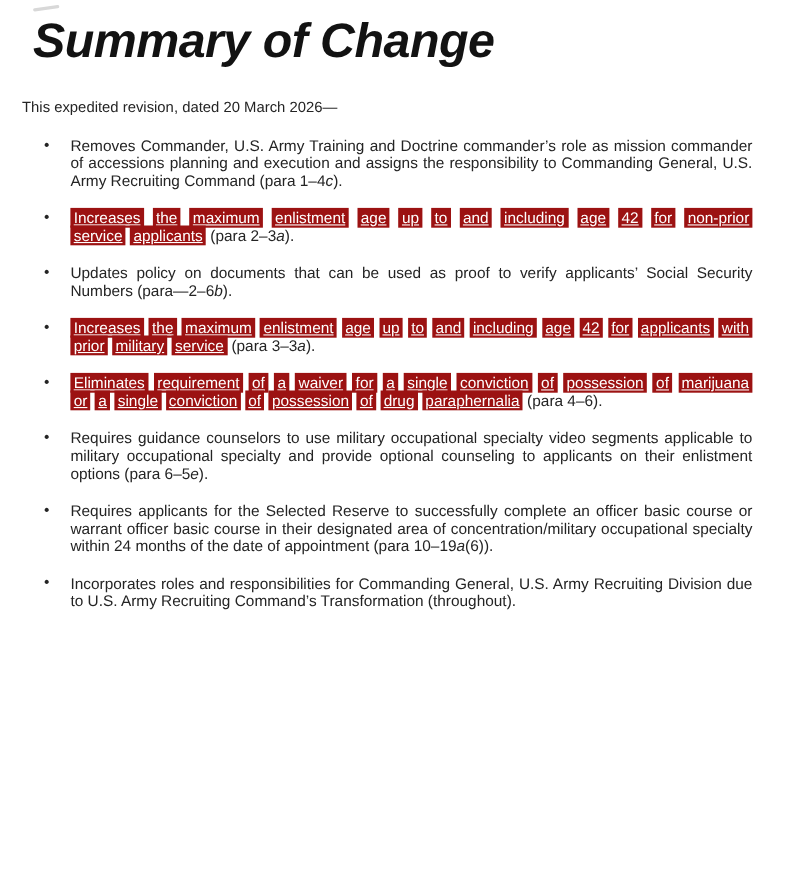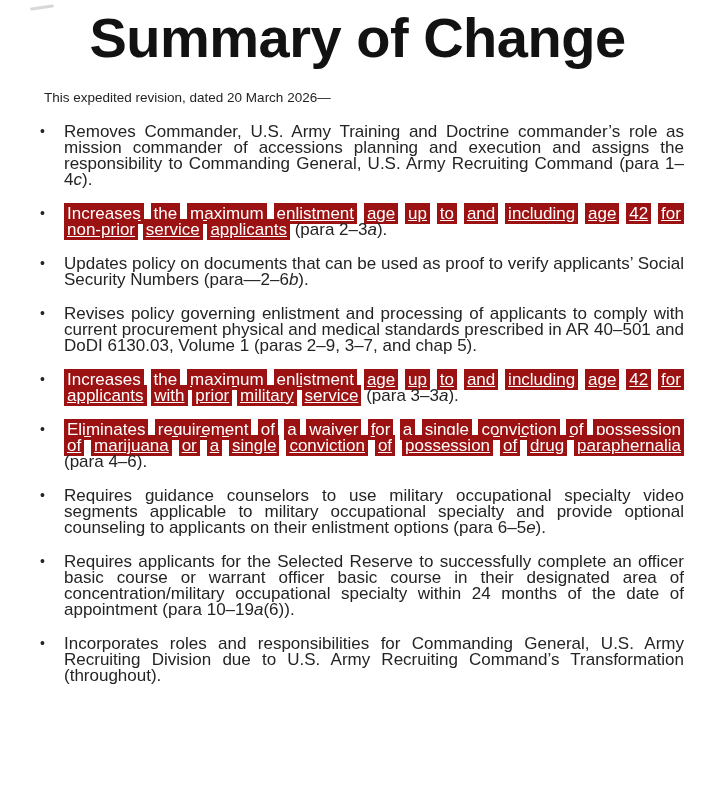--- a/index.html
+++ b/index.html
@@ -30,10 +30,10 @@
   }
   .title{
     margin:6px 30px 0 30px;
-    font-size:56px;
+    font-size:44px;
     line-height:64px;
     font-weight:bold;
-    text-align:center;
+    font-style:italic;
     color:#121212;
     letter-spacing:-0.5px;
     white-space:nowrap;

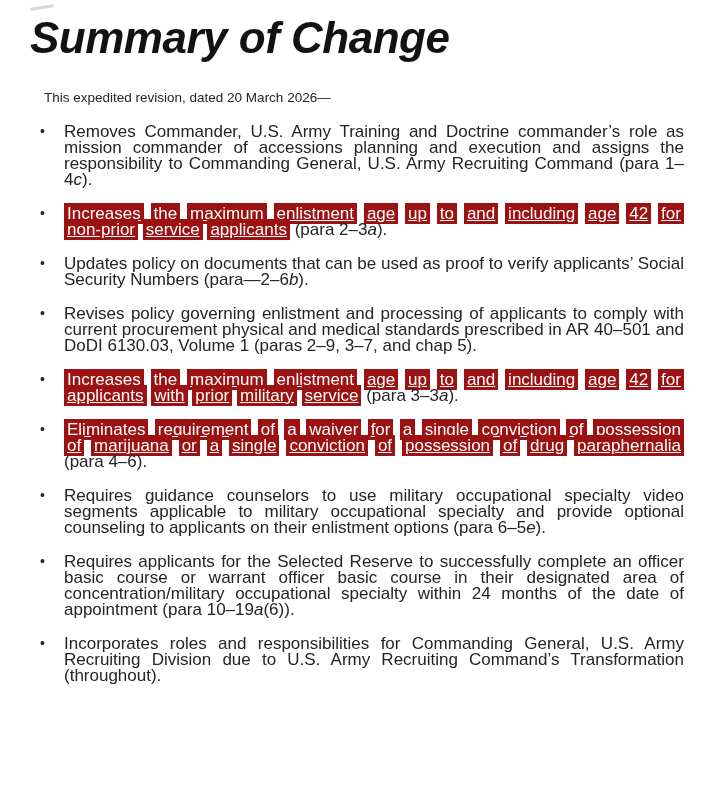--- a/index.html
+++ b/index.html
@@ -45,7 +45,7 @@
   }
   .doc-line{display:block;}
   .revision-line{
-    margin:20px 31px 0 44px;
+    margin:20px 31px 0 20px;
     font-size:13.5px;
     line-height:16px;
   }

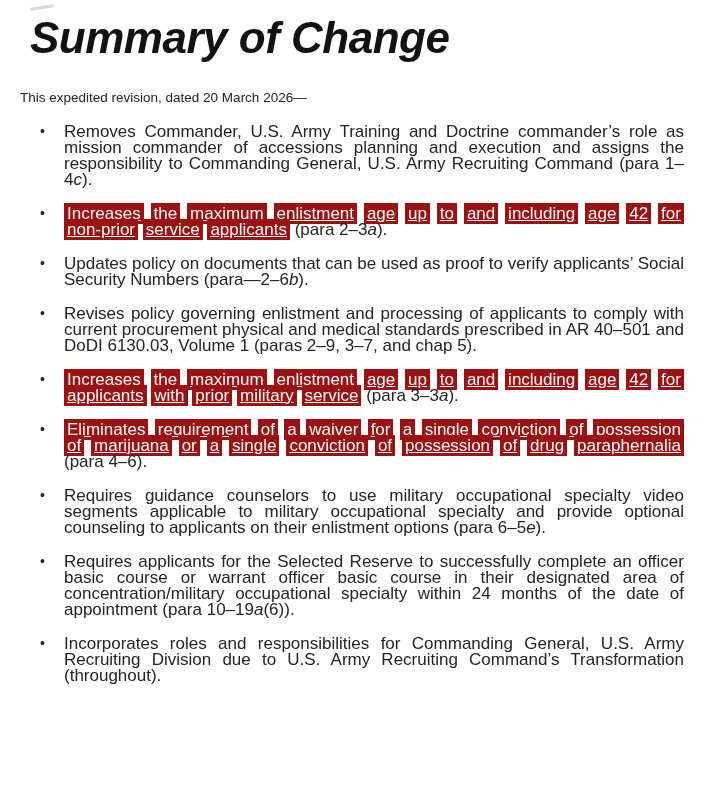--- a/index.html
+++ b/index.html
@@ -58,7 +58,7 @@
     position:relative;
     padding-left:24px;
     margin:0 0 18px 0;
-    font-size:17px;
+    font-size:14px;
     line-height:16px;
     text-align:justify;
   }

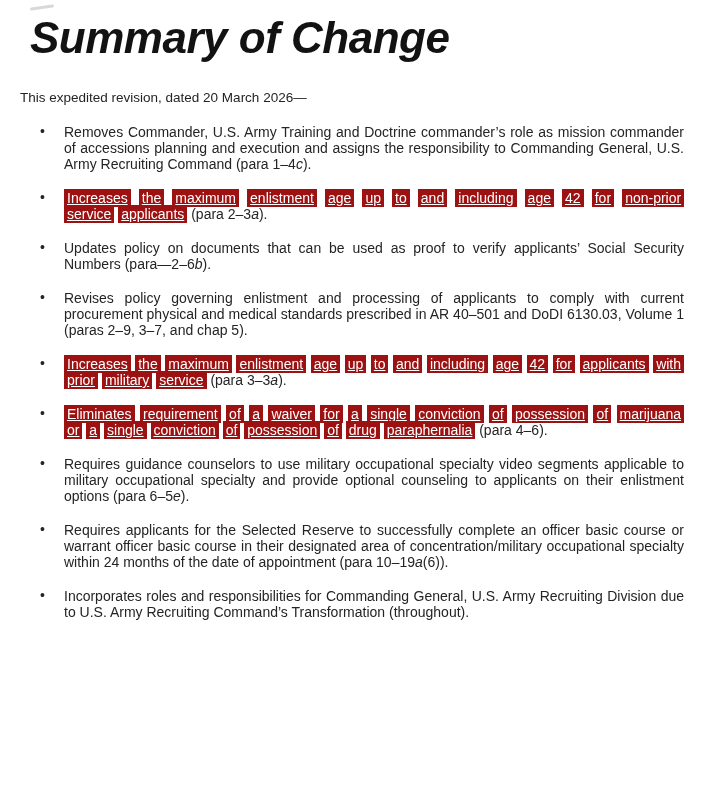--- a/index.html
+++ b/index.html
@@ -92,7 +92,6 @@
       <li>Removes Commander, U.S. Army Training and Doctrine commander’s role as mission commander of accessions planning and execution and assigns the responsibility to Commanding General, U.S. Army Recruiting Command (para 1–4<span class="it">c</span>).</li>
       <li><span class="hl">Increases</span> <span class="hl">the</span> <span class="hl">maximum</span> <span class="hl">enlistment</span> <span class="hl">age</span> <span class="hl">up</span> <span class="hl">to</span> <span class="hl">and</span> <span class="hl">including</span> <span class="hl">age</span> <span class="hl">42</span> <span class="hl">for</span> <span class="hl">non-prior</span> <span class="hl">service</span> <span class="hl">applicants</span> (para 2–3<span class="it">a</span>).</li>
       <li>Updates policy on documents that can be used as proof to verify applicants’ Social Security Numbers (para—2–6<span class="it">b</span>).</li>
-      <li>Revises policy governing enlistment and processing of applicants to comply with current procurement physical and medical standards prescribed in AR 40–501 and DoDI 6130.03, Volume 1 (paras 2–9, 3–7, and chap 5).</li>
       <li><span class="hl">Increases</span> <span class="hl">the</span> <span class="hl">maximum</span> <span class="hl">enlistment</span> <span class="hl">age</span> <span class="hl">up</span> <span class="hl">to</span> <span class="hl">and</span> <span class="hl">including</span> <span class="hl">age</span> <span class="hl">42</span> <span class="hl">for</span> <span class="hl">applicants</span> <span class="hl">with</span> <span class="hl">prior</span> <span class="hl">military</span> <span class="hl">service</span> (para 3–3<span class="it">a</span>).</li>
       <li><span class="hl">Eliminates</span> <span class="hl">requirement</span> <span class="hl">of</span> <span class="hl">a</span> <span class="hl">waiver</span> <span class="hl">for</span> <span class="hl">a</span> <span class="hl">single</span> <span class="hl">conviction</span> <span class="hl">of</span> <span class="hl">possession</span> <span class="hl">of</span> <span class="hl">marijuana</span> <span class="hl">or</span> <span class="hl">a</span> <span class="hl">single</span> <span class="hl">conviction</span> <span class="hl">of</span> <span class="hl">possession</span> <span class="hl">of</span> <span class="hl">drug</span> <span class="hl">paraphernalia</span> (para 4–6).</li>
       <li>Requires guidance counselors to use military occupational specialty video segments applicable to military occupational specialty and provide optional counseling to applicants on their enlistment options (para 6–5<span class="it">e</span>).</li>

